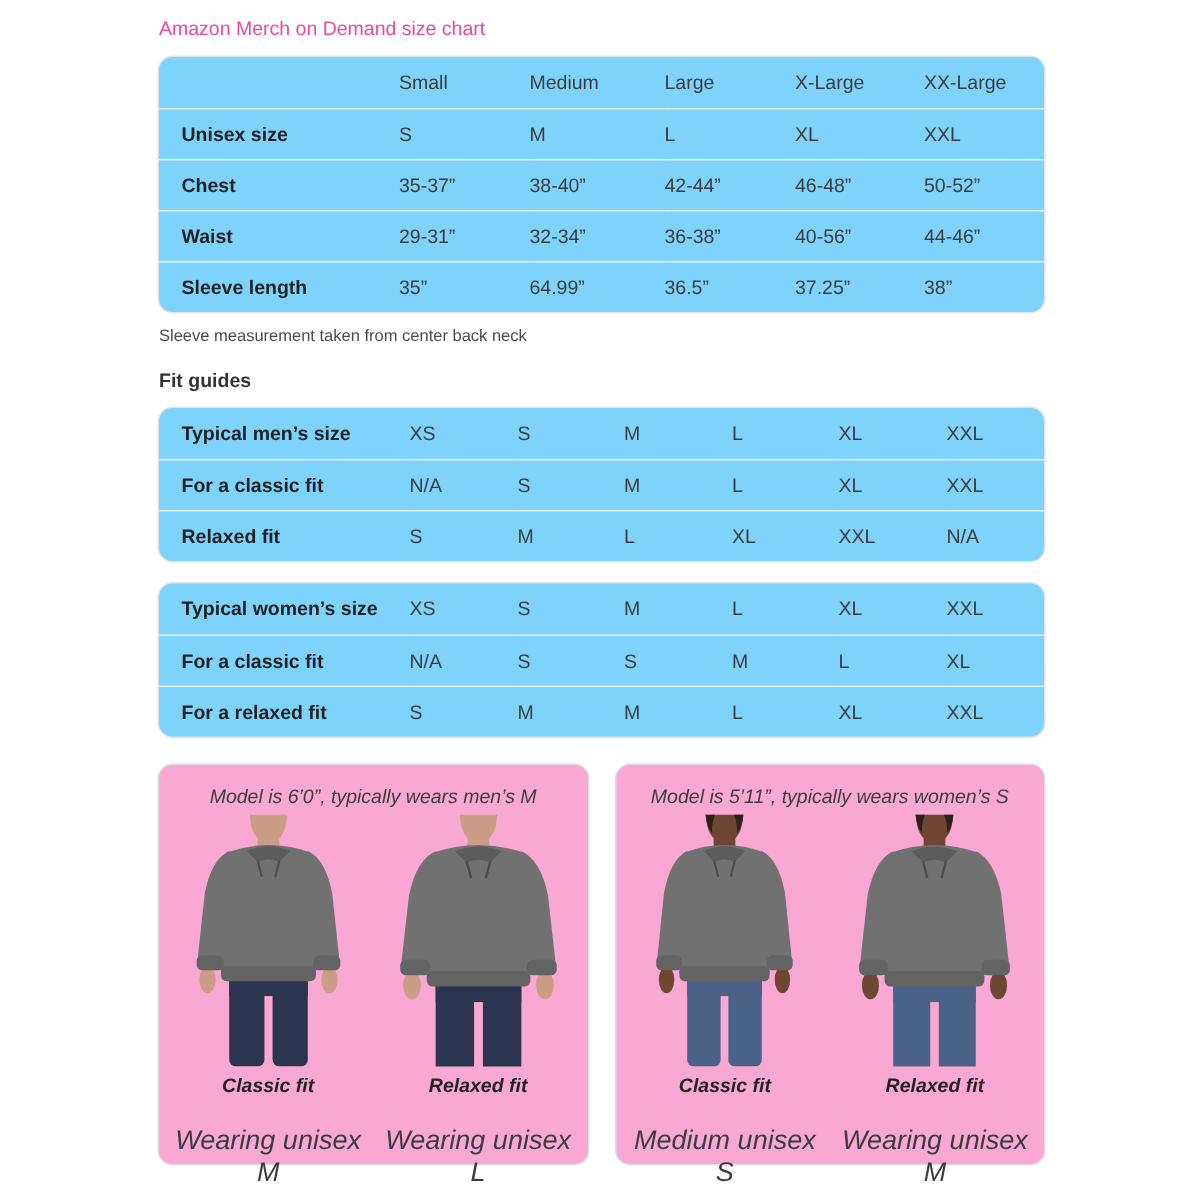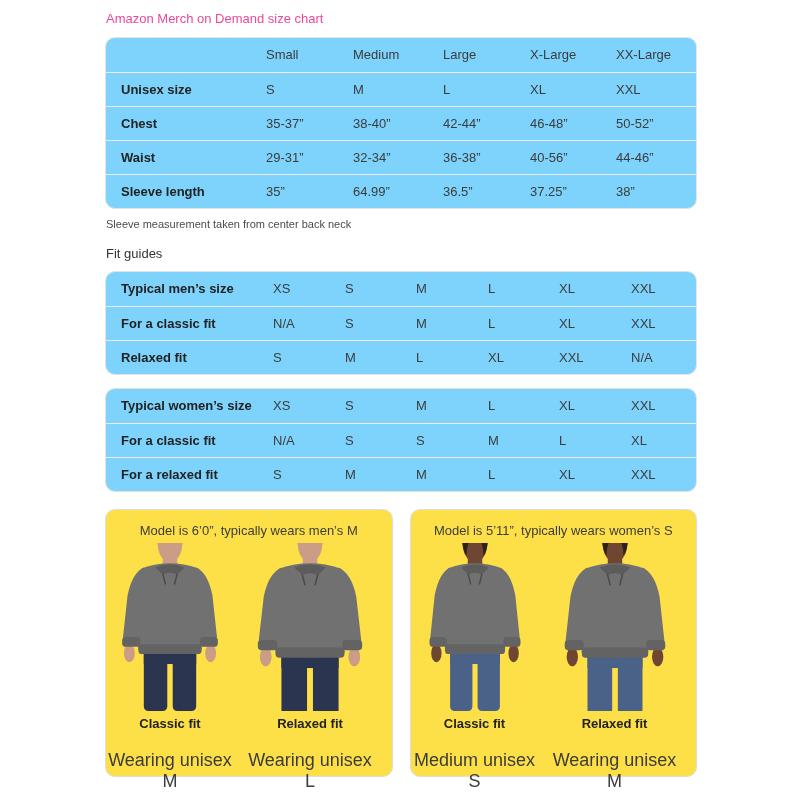--- a/index.html
+++ b/index.html
@@ -39,7 +39,7 @@
   .row-label{padding-left:15px;font-weight:bold;color:var(--text-dark);}
 
   .footnote{font-size:11px;color:#4b4b4b;margin:9px 0 16px 1px;}
-  .fit-heading{font-size:13px;color:#333;margin:0 0 10px 1px;}
+  .fit-heading{font-size:13px;color:#333;margin:0 0 10px 1px;font-weight:bold;}
   .fit-table{margin-bottom:13px;}
 
   .cards-row{display:flex;gap:17px;margin-top:17px;}

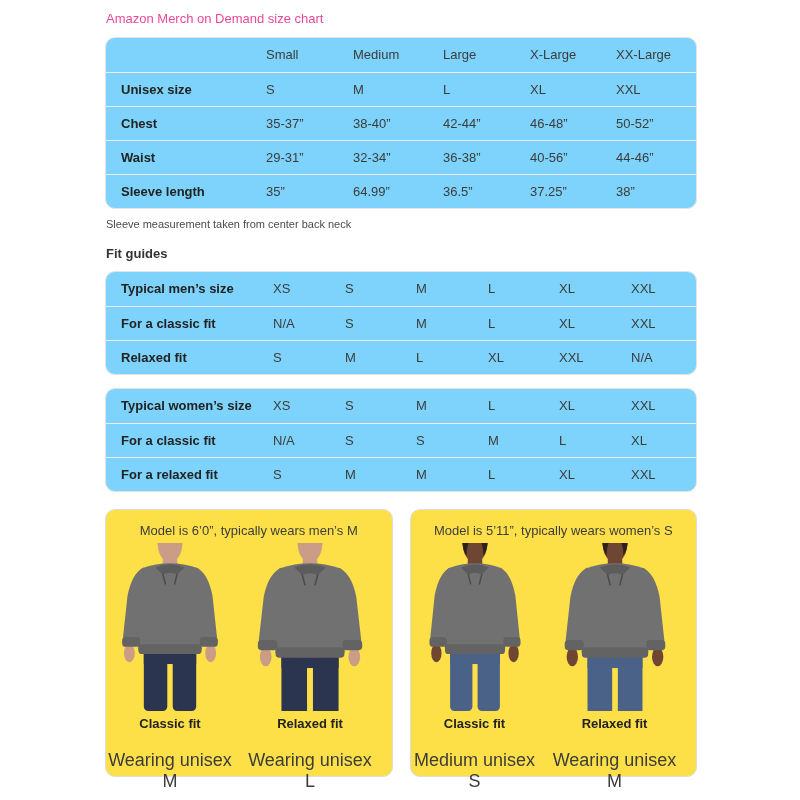--- a/index.html
+++ b/index.html
@@ -45,7 +45,7 @@
   .cards-row{display:flex;gap:17px;margin-top:17px;}
   .model-card{
     width:290px;height:268px;border:1px solid #dedede;border-radius:10px;
-    padding-top:13px;background:#fde047;
+    padding-top:13px;background:#f9a8d4;font-style:italic;
   }
   .card-title{text-align:center;font-size:13px;color:#3d3d3d;}
   .figures{display:flex;gap:12px;margin-top:5px;}

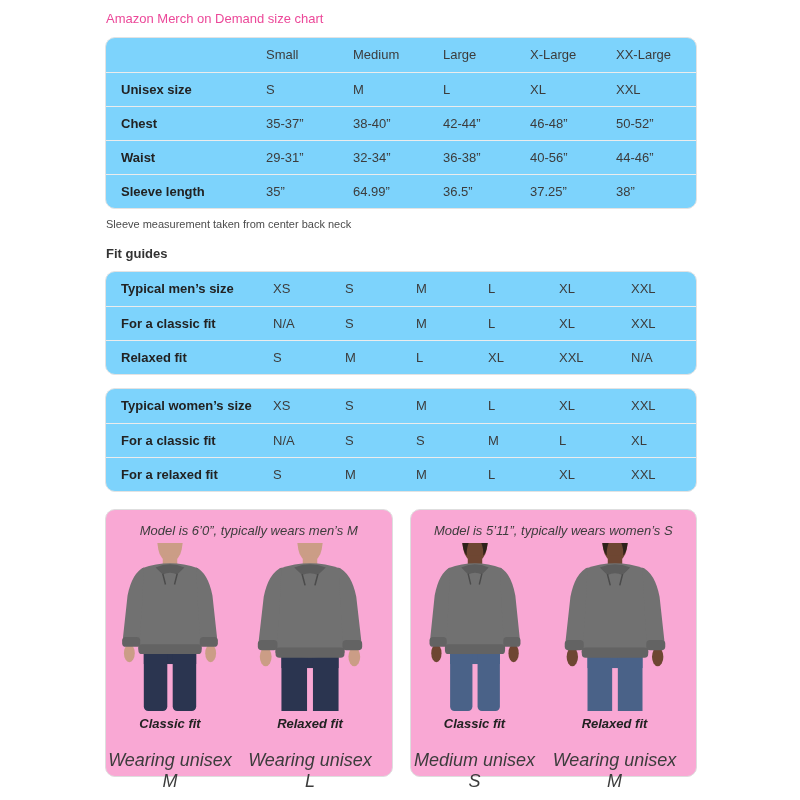--- a/index.html
+++ b/index.html
@@ -48,7 +48,7 @@
     padding-top:13px;background:#f9a8d4;font-style:italic;
   }
   .card-title{text-align:center;font-size:13px;color:#3d3d3d;}
-  .figures{display:flex;gap:12px;margin-top:5px;}
+  .figures{display:flex;justify-content:center;gap:12px;margin-top:5px;}
   .figure{width:128px;display:flex;flex-direction:column;align-items:center;}
   .model-svg{width:124px;height:168px;display:block;}
   .fig-label{font-size:13px;font-weight:bold;color:var(--text-dark);margin-top:5px;text-align:center;}

